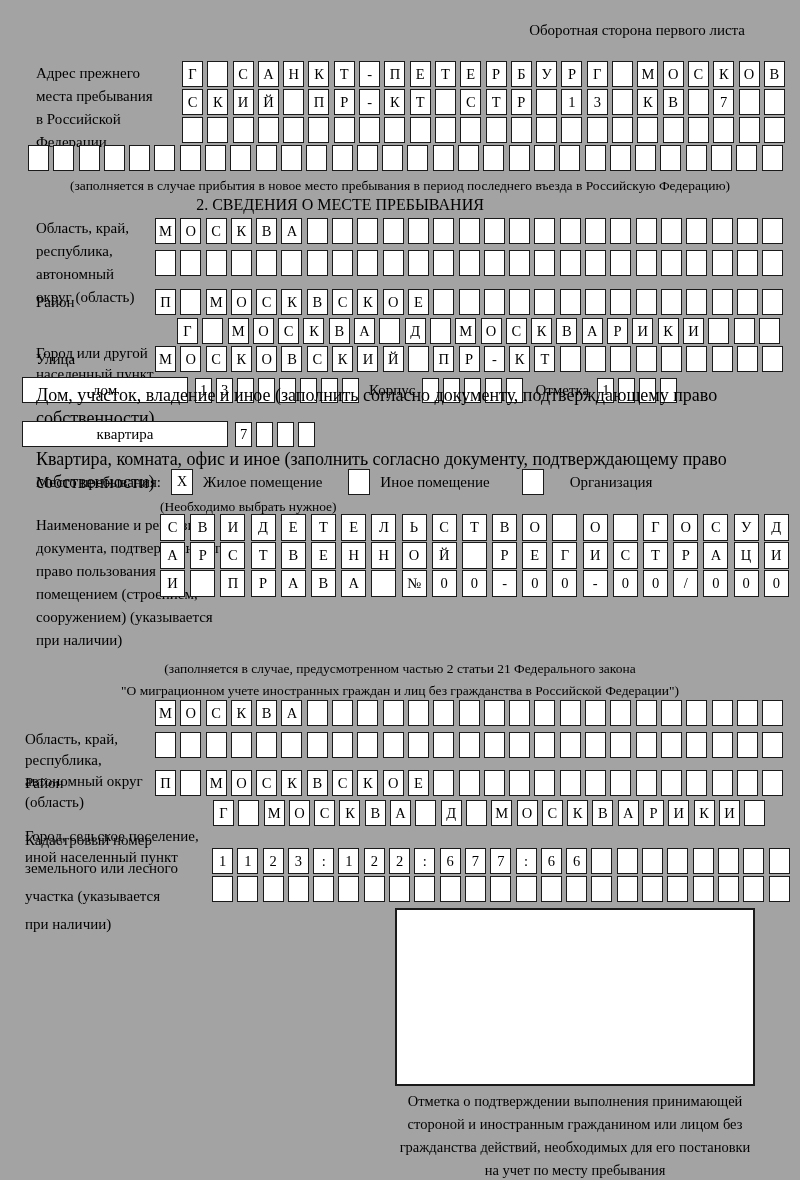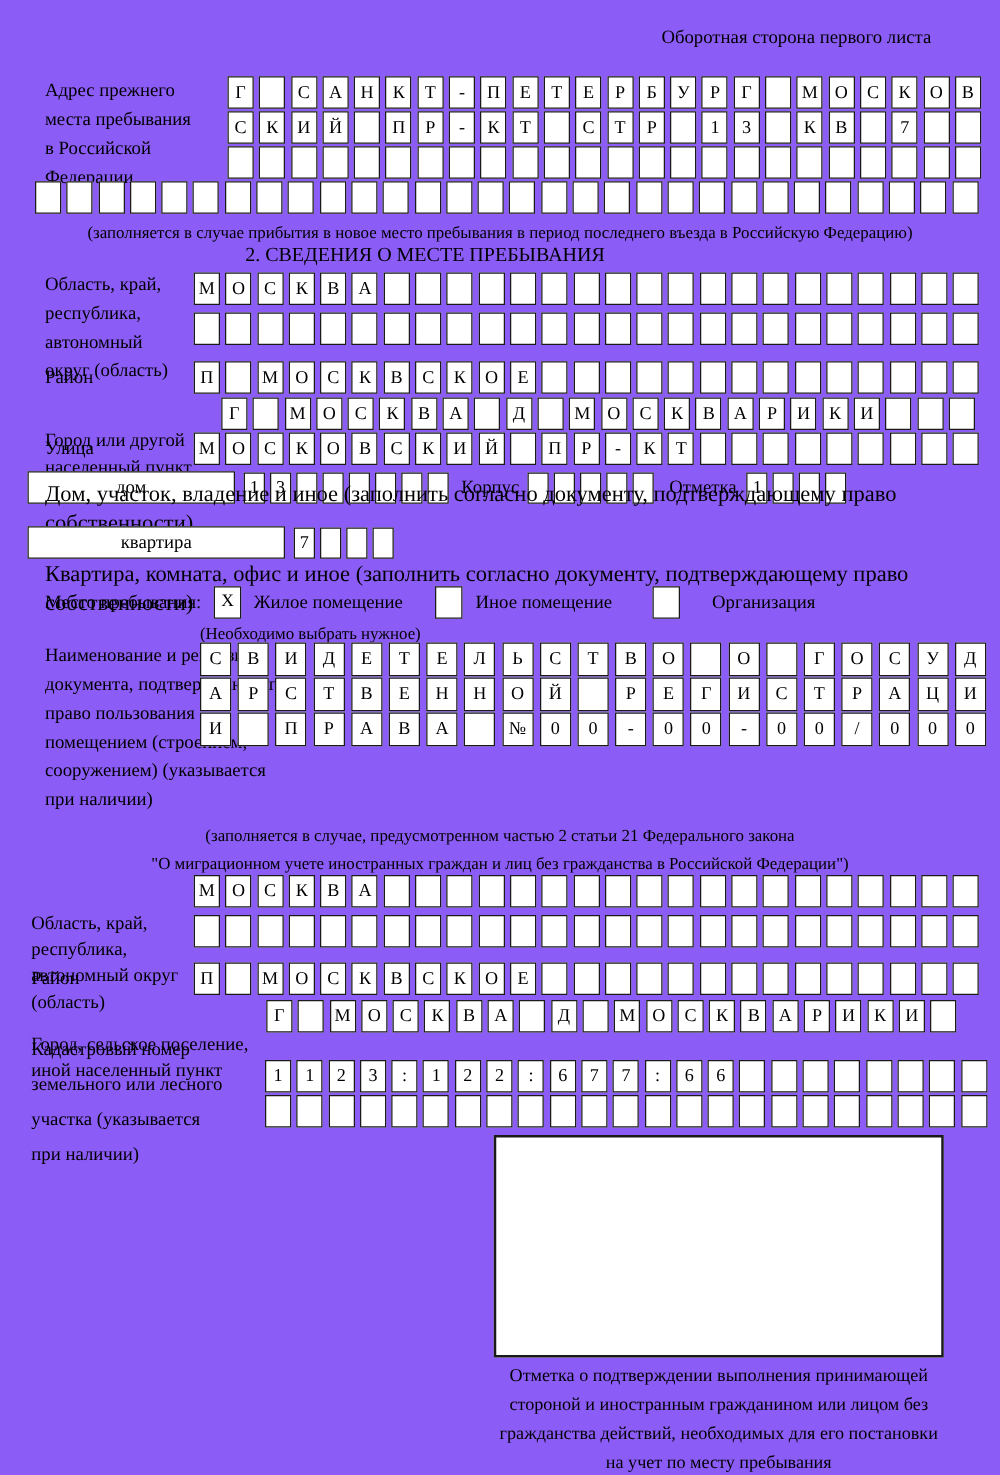--- a/index.html
+++ b/index.html
@@ -4,7 +4,7 @@
 <style>
   html,body{margin:0;padding:0;background:#ffffff;}
   body{font-family:"Liberation Serif", serif; color:#000;}
-  #page{position:relative;width:800px;height:1180px;background:#8b5cf6;overflow:hidden;}
+  #page{position:relative;width:800px;height:1180px;background:#a3a3a3;overflow:hidden;}
   .lbl{position:absolute;font-size:15px;line-height:23px;}
   .lbl.tight{line-height:21px;margin-top:29px;}
   .pre{white-space:pre-line;font-family:Liberation Serif, serif;}

